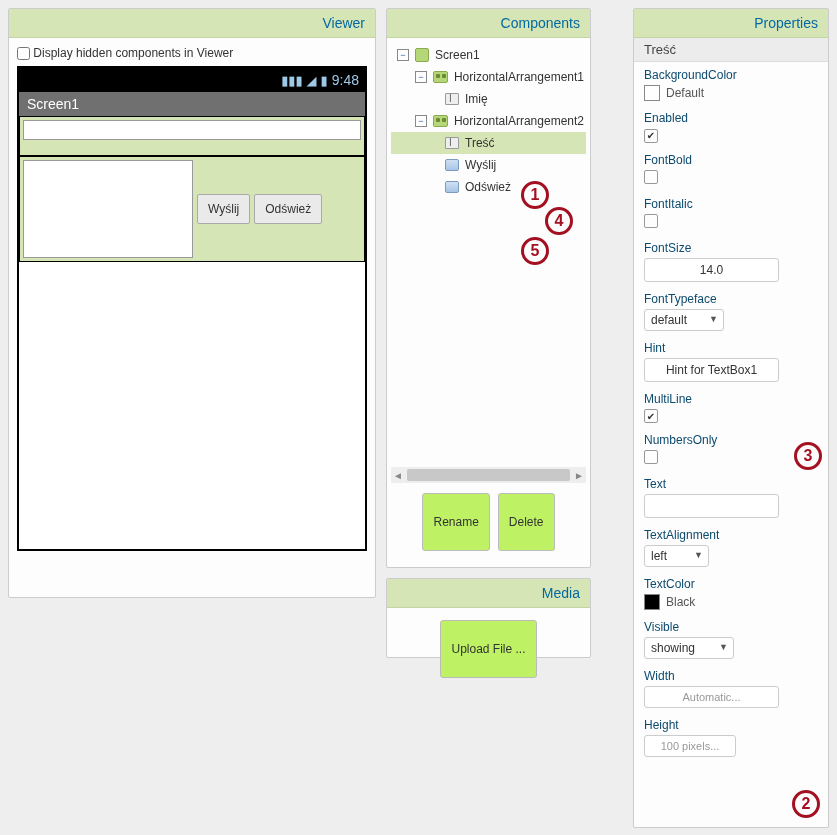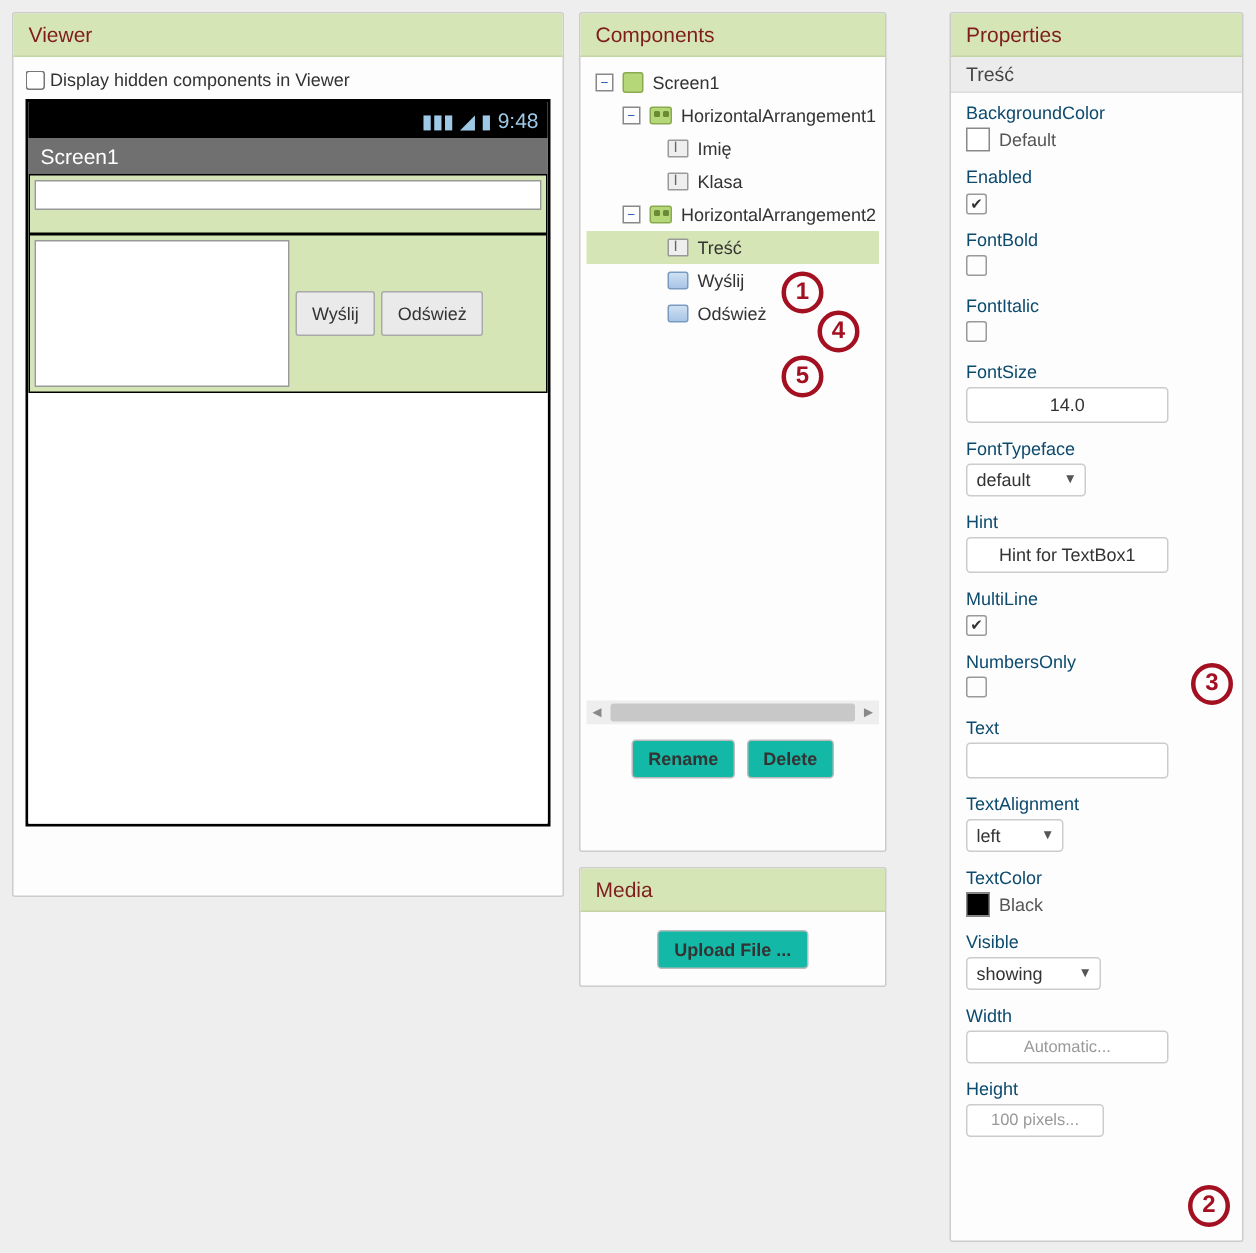--- a/index.html
+++ b/index.html
@@ -24,11 +24,12 @@
   }
   .panel-header {
     background: #d6e5b5;
-    color: #7f1d1d;
+    color: #0369a1;
     font-weight: normal;
     font-size: 14px;
     padding: 6px 10px;
     border-bottom: 1px solid #c5d4a4;
+    text-align: right;
   }
   
   .viewer-panel { width: 380px; height: 590px; }

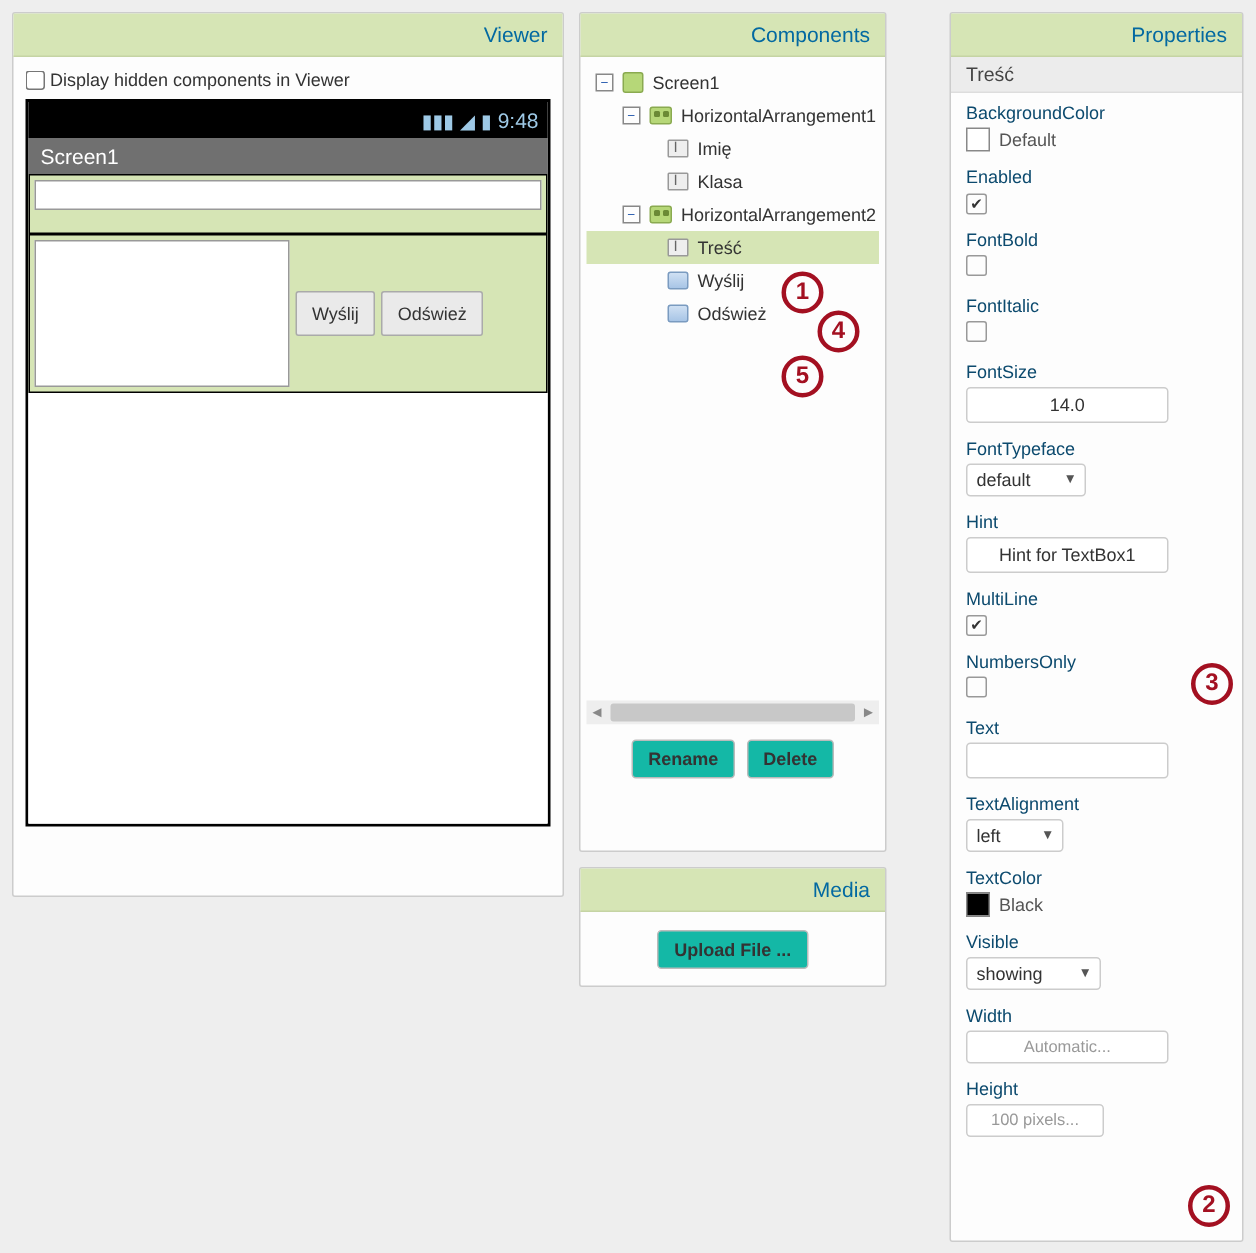--- a/index.html
+++ b/index.html
@@ -253,10 +253,6 @@
           <span class="icon-tb"></span>
           <span class="tree-label">Imię</span>
         </div>
-        <div class="tree-row indent3">
-          <span class="icon-tb"></span>
-          <span class="tree-label">Klasa</span>
-        </div>
 
         <div class="tree-row indent2">
           <span class="toggle">−</span>

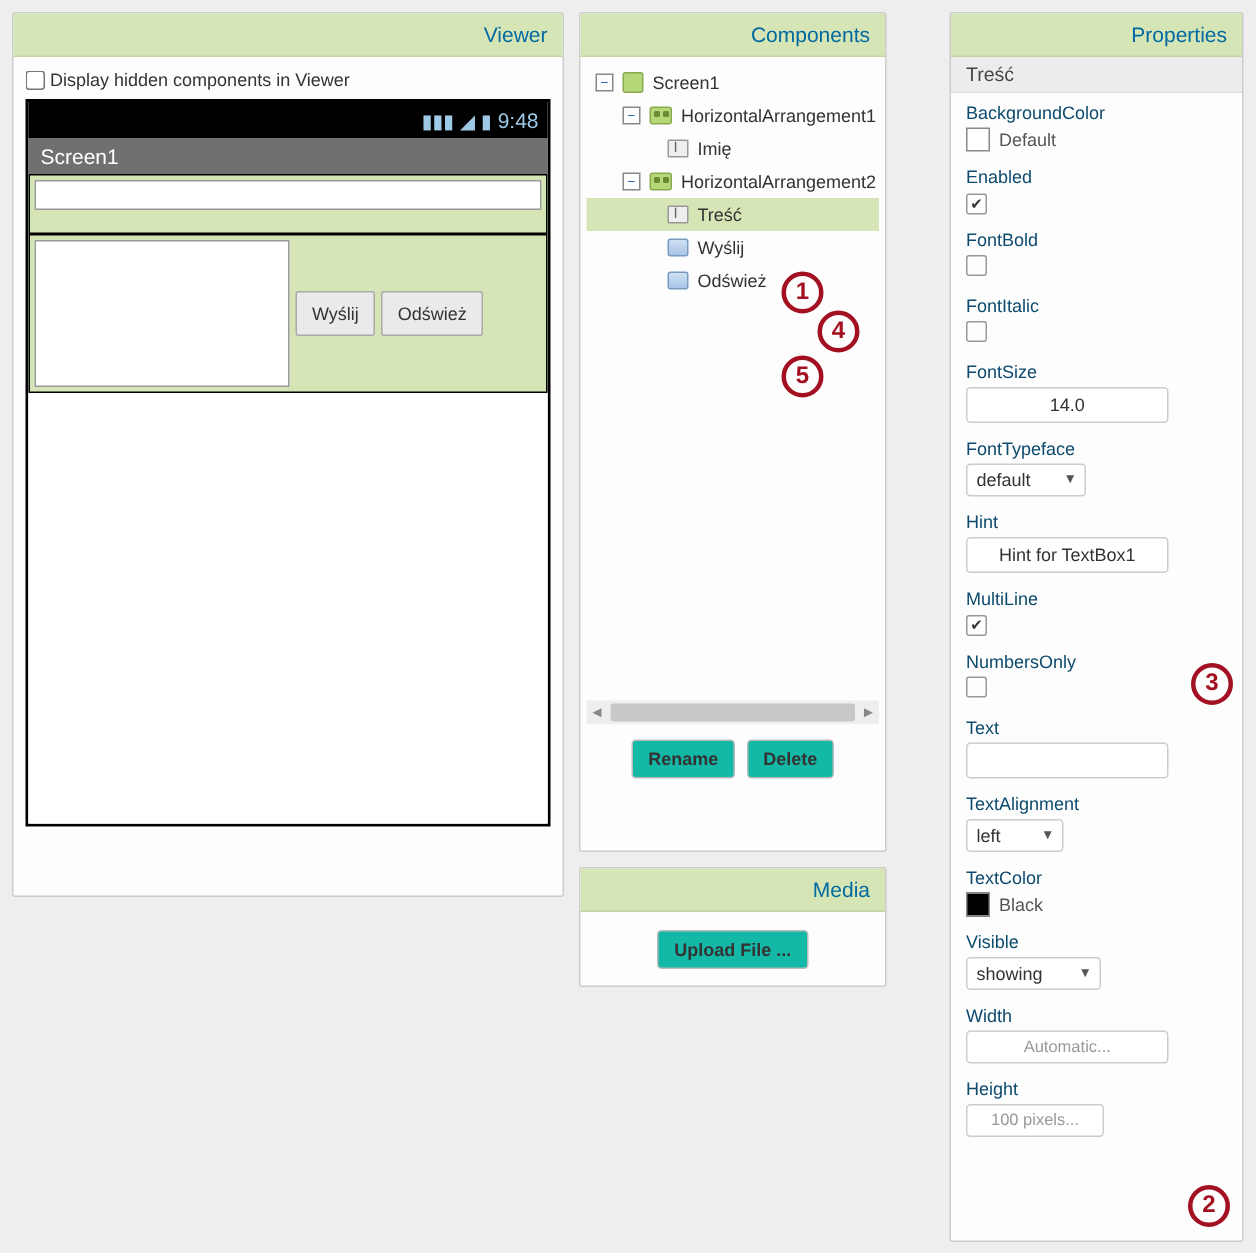--- a/index.html
+++ b/index.html
@@ -148,8 +148,8 @@
   .tree-scroll .thumb { flex:1; background:#c8c8c8; height:12px; border-radius:2px; margin:0 2px; }
   .comp-buttons { display:flex; justify-content:center; gap:8px; padding:10px 0 12px; }
   .ui-btn {
-    background: #14b8a6; border: 1px solid #bbb; border-radius: 3px;
-    padding: 5px 10px; font-size: 12px; color:#333; cursor:pointer;font-weight:bold;
+    background: #bef264; border: 1px solid #bbb; border-radius: 3px;
+    padding: 21px 10px; font-size: 12px; color:#333; cursor:pointer;
   }
   .media-panel { width: 205px; height: 80px; }
   .media-body { padding: 12px; display:flex; justify-content:center; }

